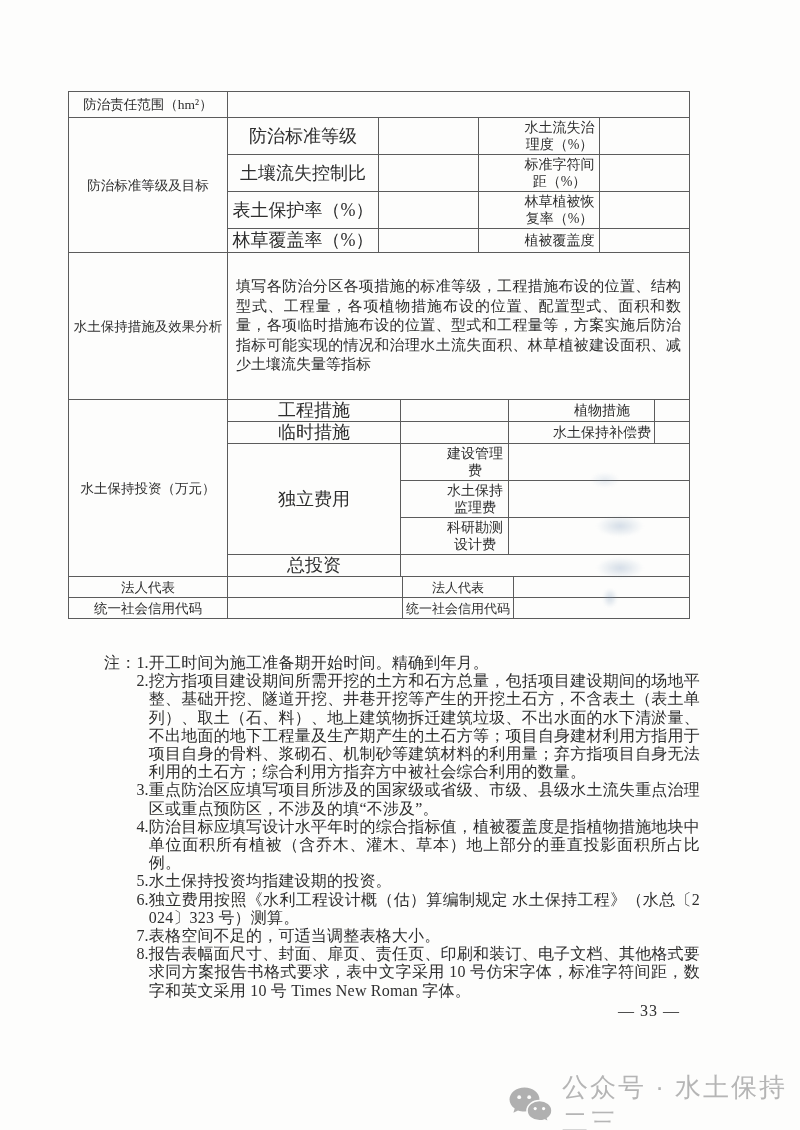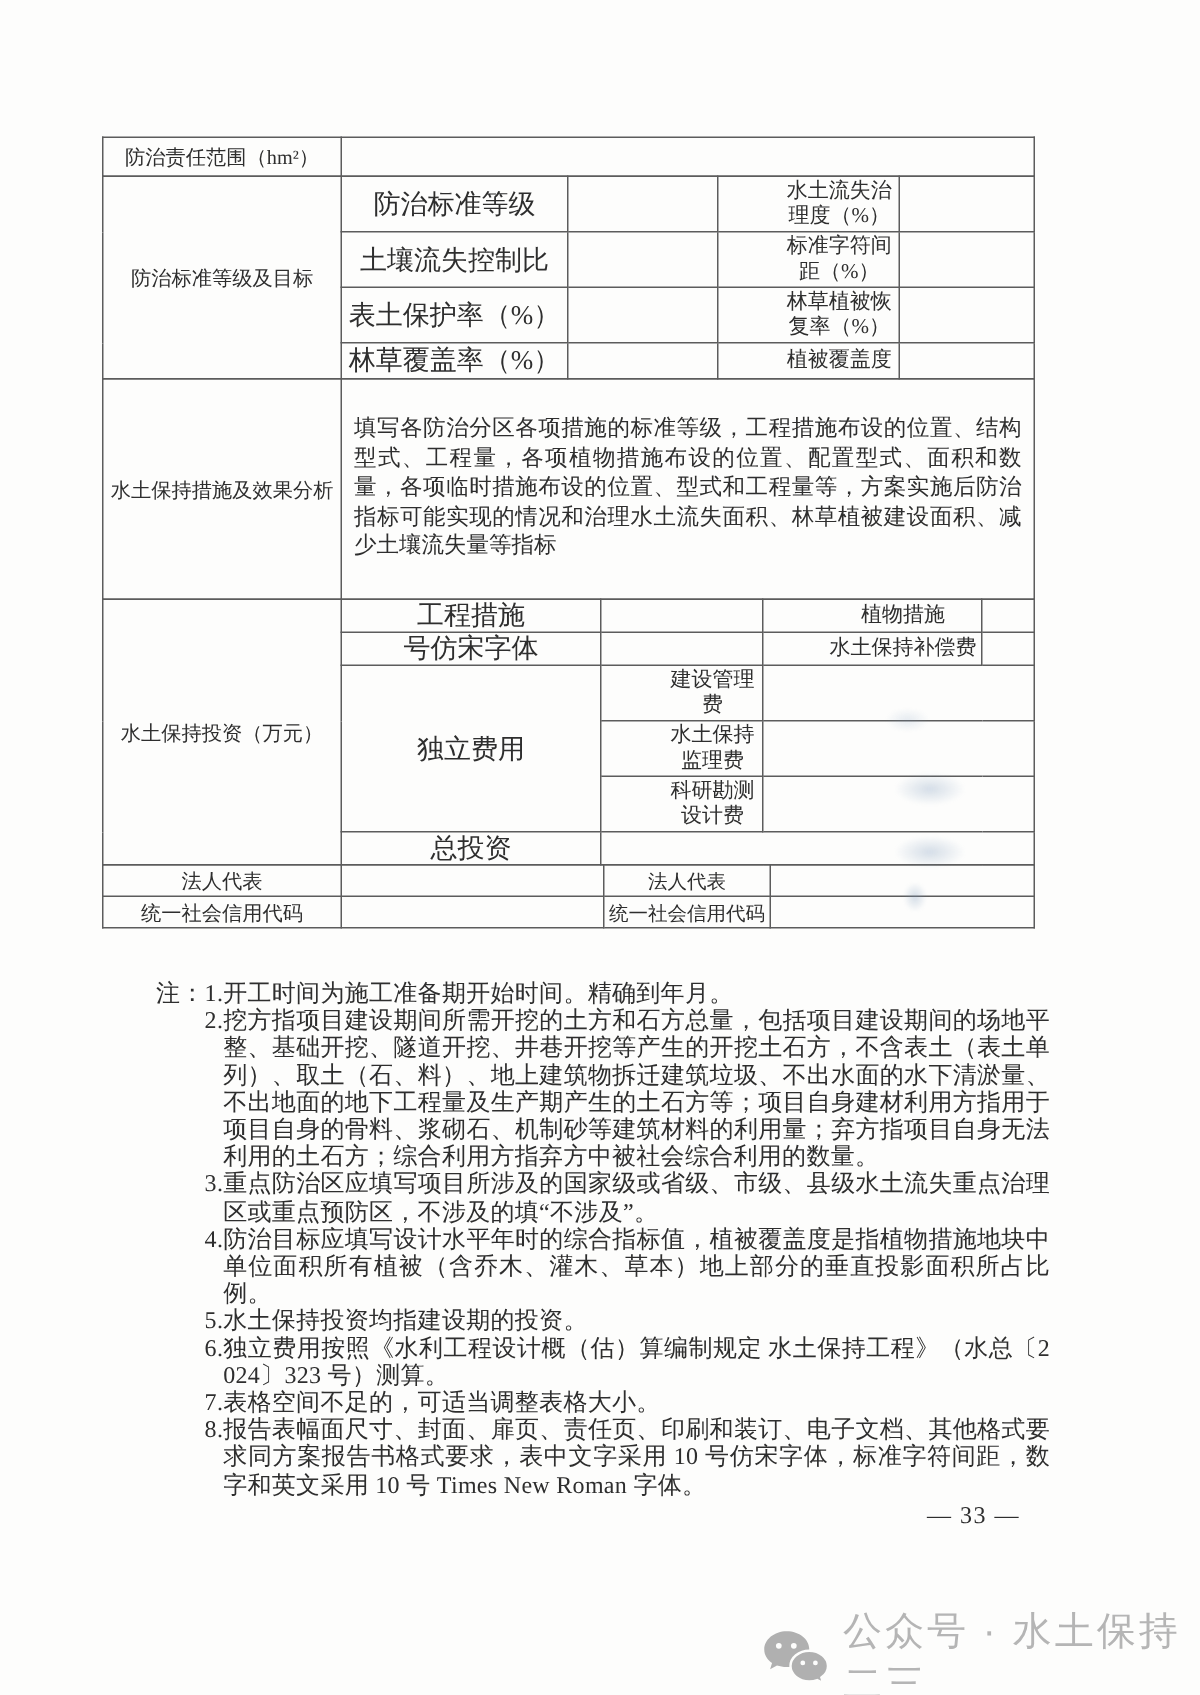--- a/index.html
+++ b/index.html
@@ -155,7 +155,7 @@
         <td></td>
       </tr>
       <tr style="height:22px">
-        <td class="lbl-b">号仿宋字体</td>
+        <td class="lbl-b">临时措施</td>
         <td></td>
         <td class="lbl-d">水土保持补偿费</td>
         <td></td>

